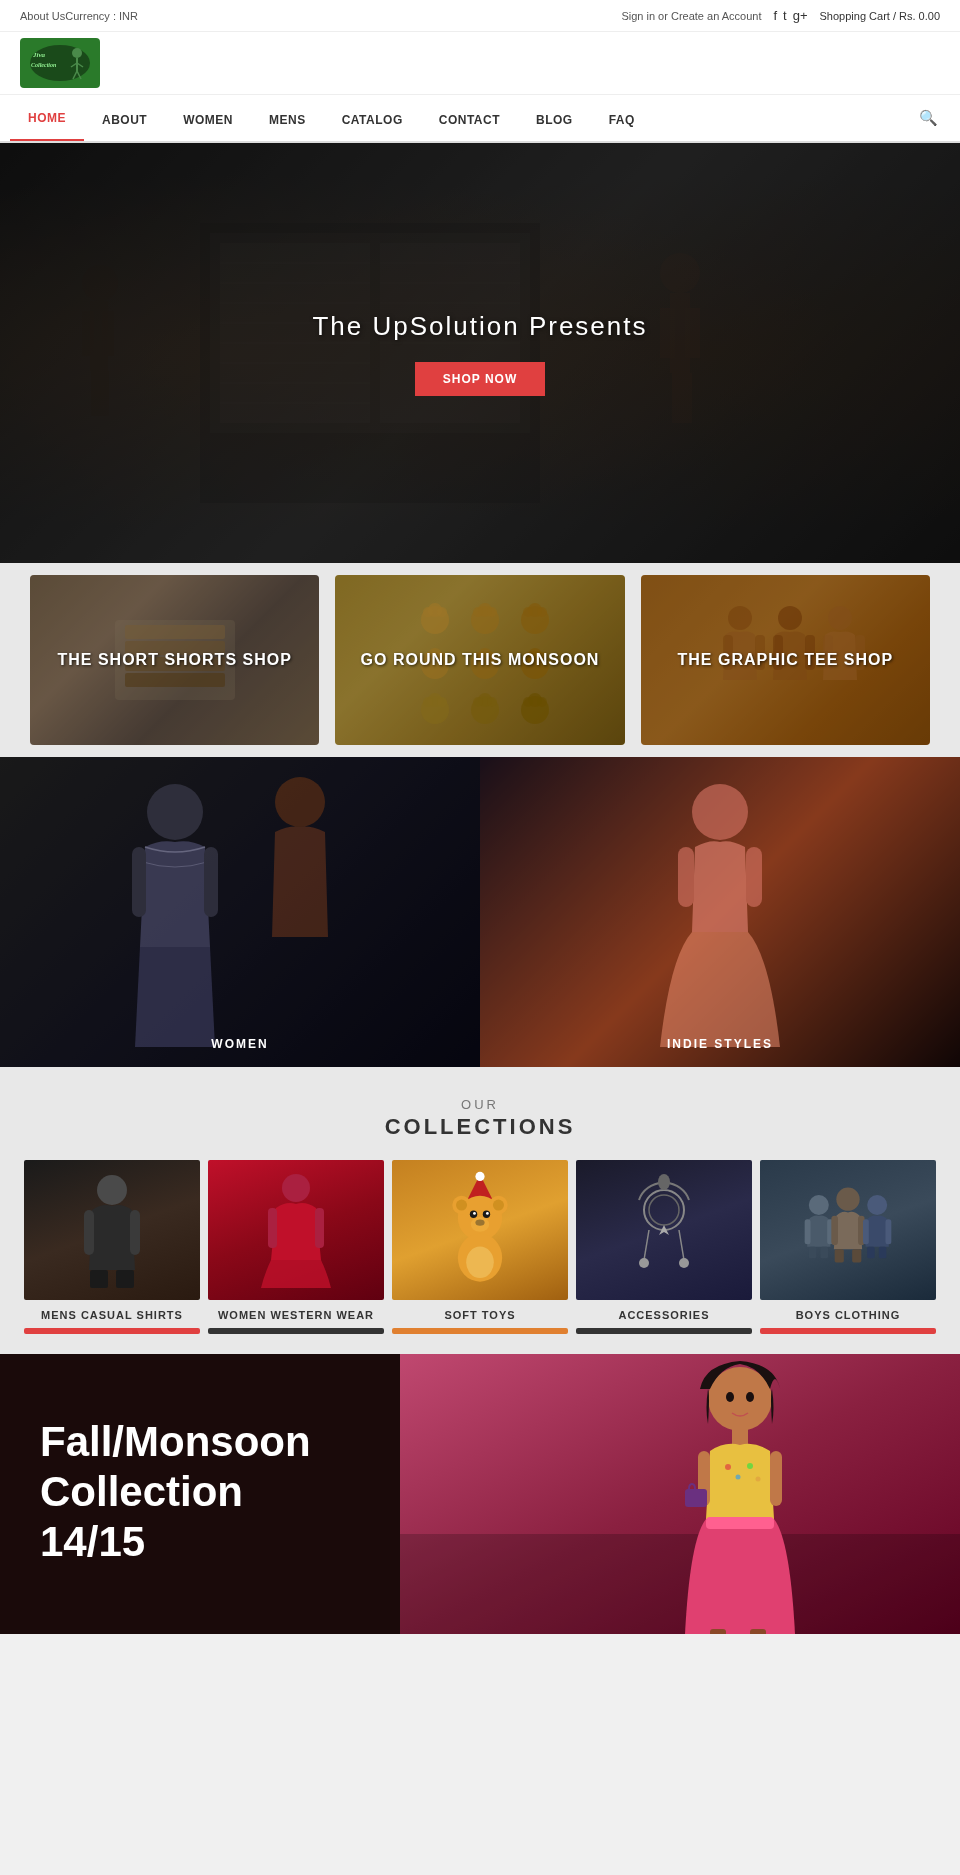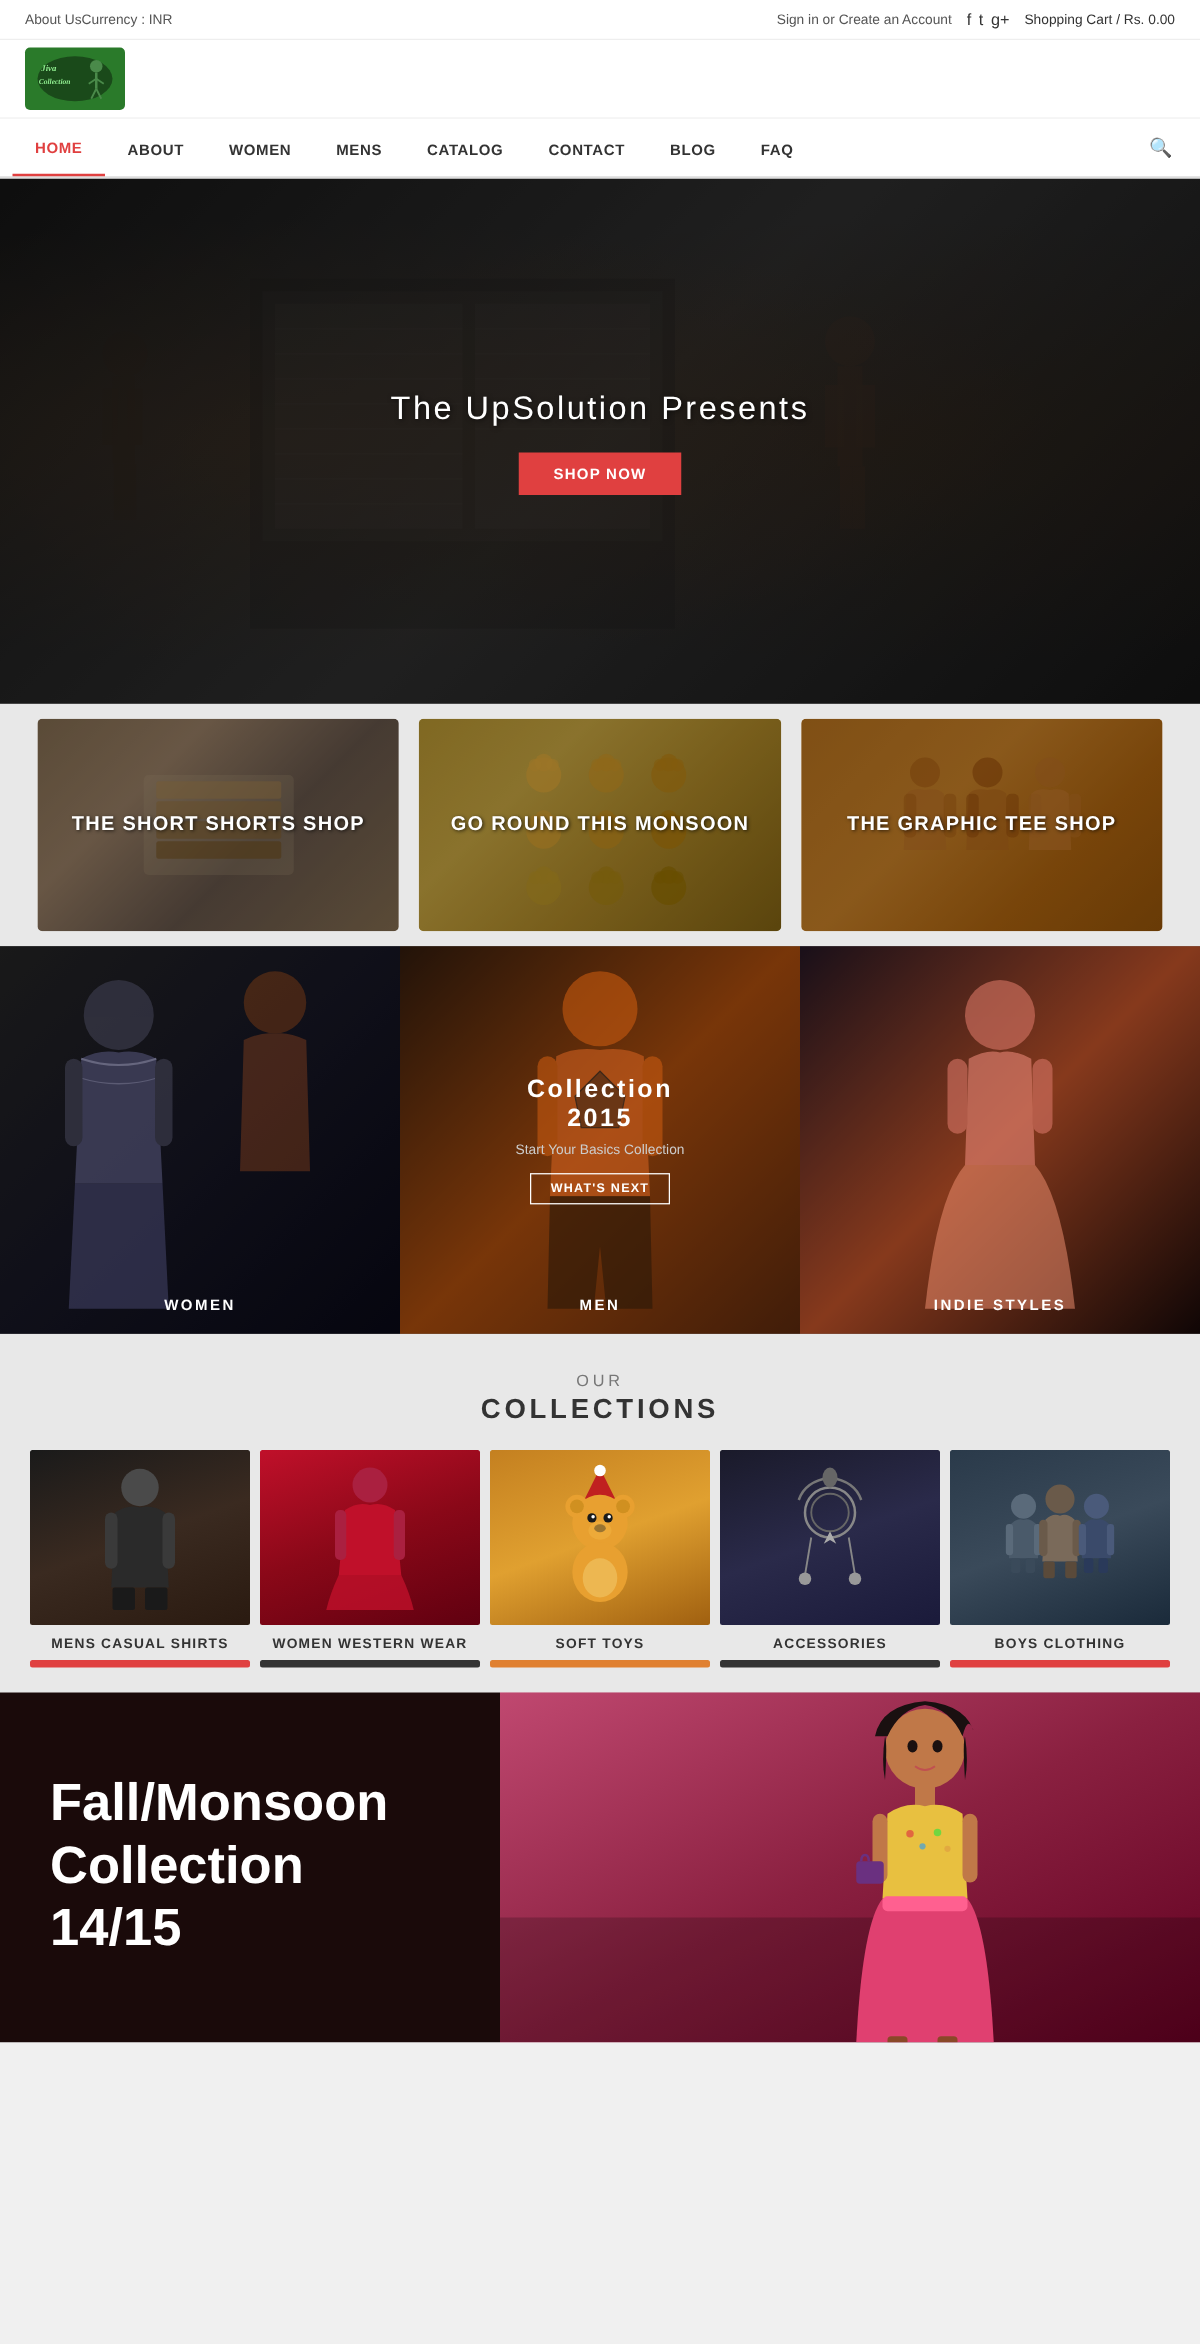--- a/index.html
+++ b/index.html
@@ -591,28 +591,6 @@
       <div class="slider-label">WOMEN</div>
     </div>
 
-    <div class="slider-panel slider-panel-men" style="position:relative;">
-      <div class="slider-panel-overlay"></div>
-
-      <div class="slider-center-content">
-        <div class="slider-center-title">Collection 2015</div>
-        <div class="slider-center-sub">Start Your Basics Collection</div>
-        <button class="slider-btn">WHAT'S NEXT</button>
-      </div>
-
-      <svg style="position:absolute;inset:0;width:100%;height:100%;opacity:0.6" viewBox="0 0 320 310" xmlns="http://www.w3.org/2000/svg">
-        <circle cx="160" cy="50" r="30" fill="#C85A10"></circle>
-        <path d="M125 88 Q140 80 160 83 Q180 80 195 88 L200 200 L120 200 Z" fill="#D06020"></path>
-
-        <path d="M140 120 L160 100 L180 120 L175 145 L145 145 Z" fill="rgba(30,30,30,0.6)" stroke="#222" stroke-width="1"></path>
-
-        <rect x="110" y="88" width="16" height="80" rx="8" fill="#C85A10"></rect>
-        <rect x="194" y="88" width="16" height="80" rx="8" fill="#C85A10"></rect>
-
-        <path d="M120 200 L118 290 L155 290 L160 240 L165 290 L202 290 L200 200 Z" fill="#2a1808"></path>
-      </svg>
-      <div class="slider-label">MEN</div>
-    </div>
 
     <div class="slider-panel slider-panel-indie">
       <div class="slider-panel-overlay"></div>

